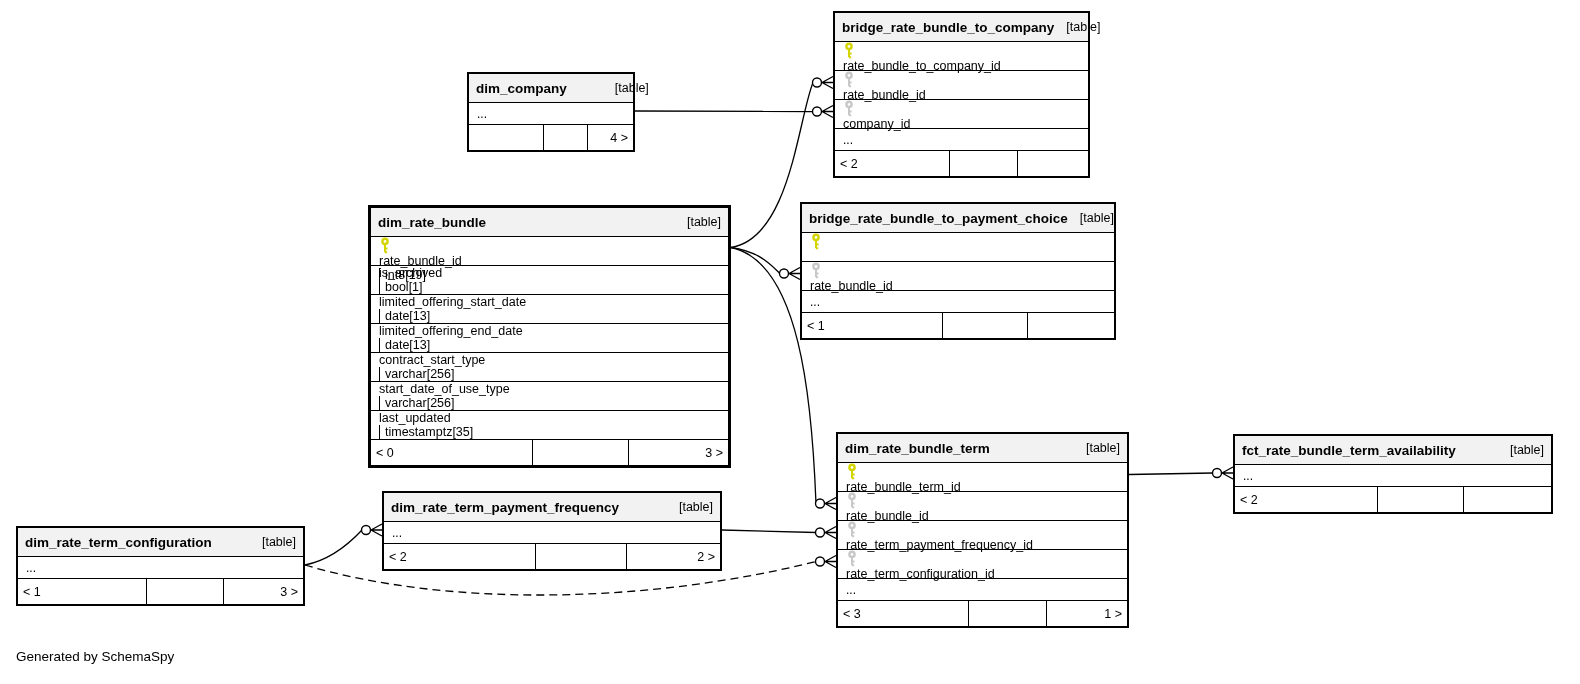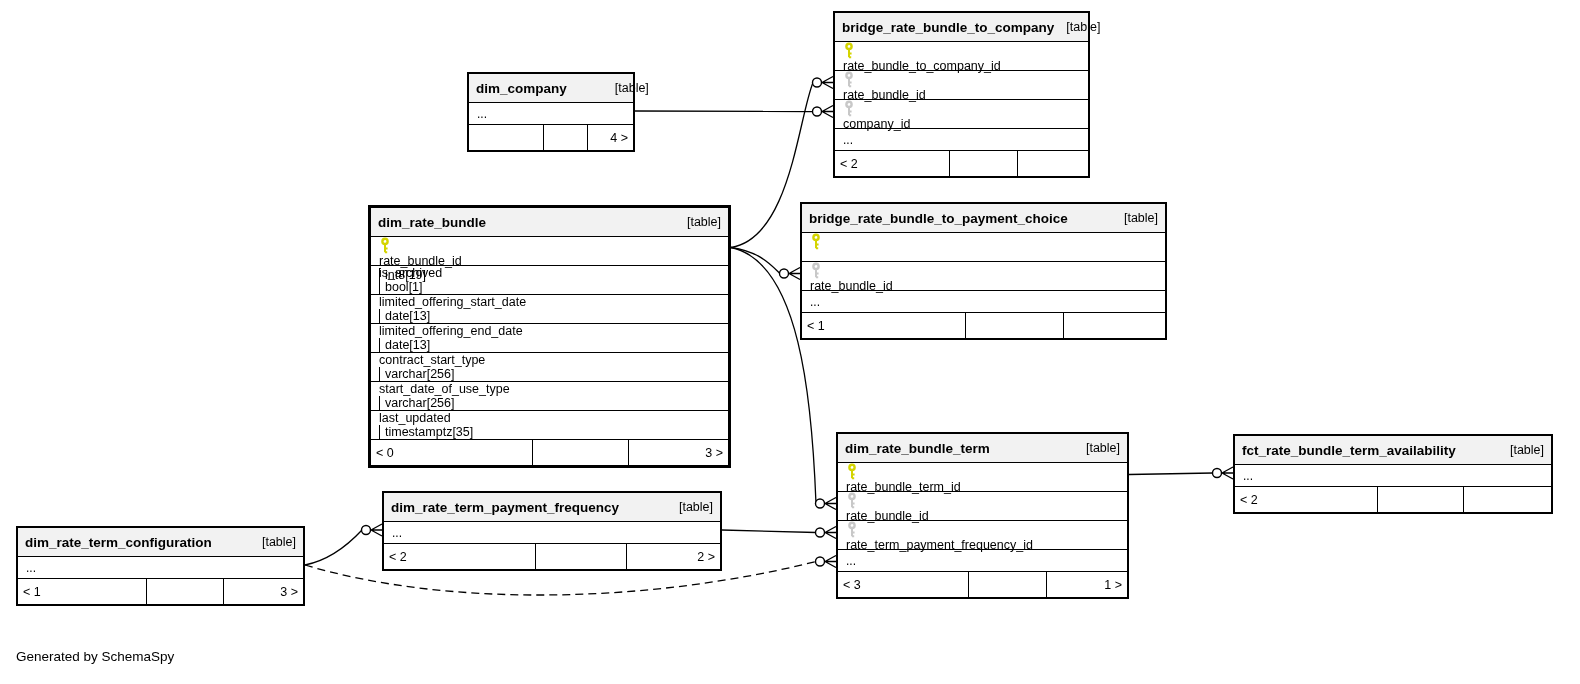--- a/index.html
+++ b/index.html
@@ -208,7 +208,7 @@
         <span class="fc fc3">3 &gt;</span>
       </div>
     </div>
-    <div class="tbl" style="left: 800px; top: 202px; width: 367px;">
+    <div class="tbl" style="left: 800px; top: 202px; width: 316px;">
       <div class="tbl-header" style="background: rgb(242, 242, 242);">
         <span class="tbl-name">bridge_rate_bundle_to_payment_choice</span>
         <span class="tbl-tag">[table]</span>

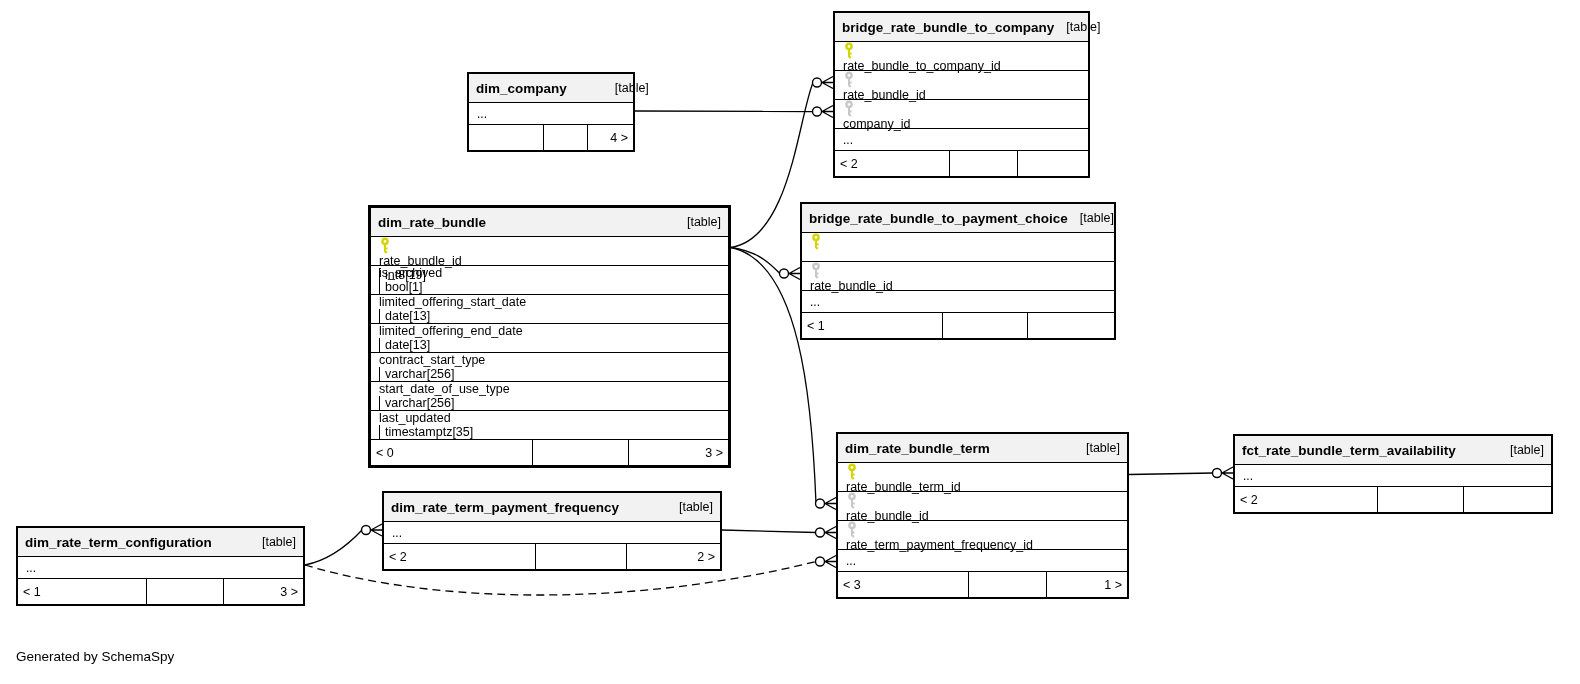--- a/index.html
+++ b/index.html
@@ -269,6 +269,15 @@
         </span>
         <span class="col-name">rate_term_payment_frequency_id</span>
       </div>
+      <div class="row">
+        <span class="key-slot">
+          <svg width="12" height="17" viewBox="0 0 12 17">
+            <circle cx="6" cy="4.4" r="2.6" fill="none" stroke="#c8c8c8" stroke-width="2.4"></circle>
+            <path d="M6 7 L6 15.2 M6 11.6 L8.6 11.6 M6 15.2 L8.2 15.2" stroke="#c8c8c8" stroke-width="2" fill="none"></path>
+          </svg>
+        </span>
+        <span class="col-name">rate_term_configuration_id</span>
+      </div>
       <div class="ell-row">...</div>
       <div class="ftr">
         <span class="fc fc1">&lt; 3</span>

